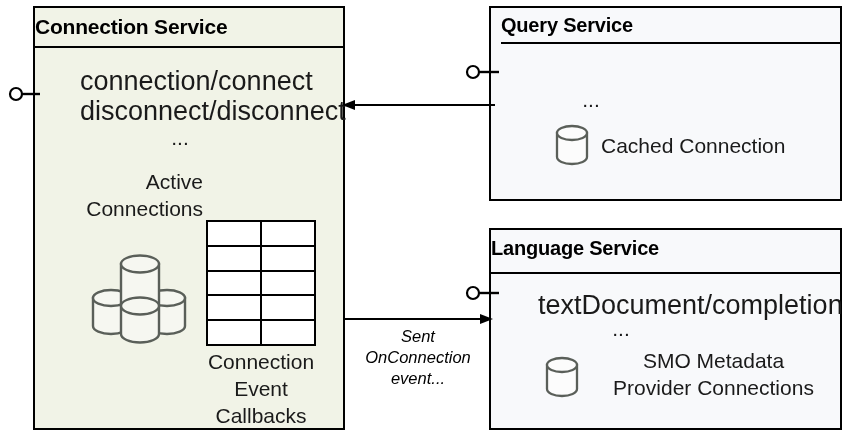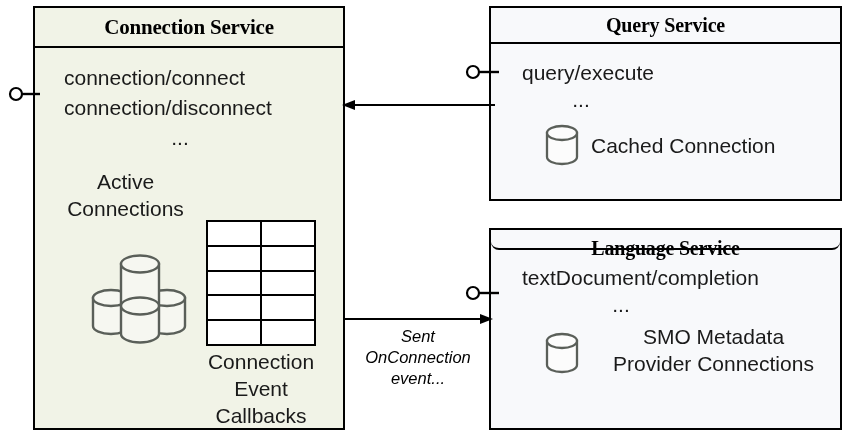--- a/index.html
+++ b/index.html
@@ -32,11 +32,10 @@
     box-sizing: border-box;
     width: 100%;
     border-bottom: 2px solid #000000;
-    text-align: center;
+    text-align: left;
     font-weight: bold;
     color: #000000;
     letter-spacing: -0.2px;
-    font-family: Liberation Serif, serif;
   }
   .comp-body {
     position: relative;

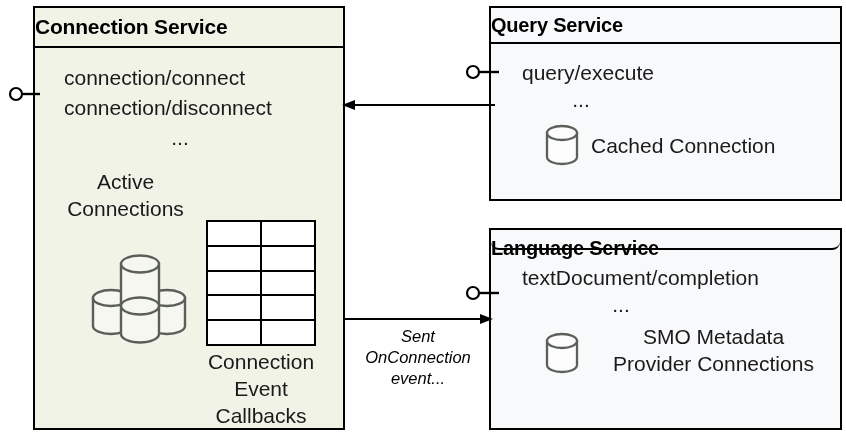--- a/index.html
+++ b/index.html
@@ -63,6 +63,7 @@
     width: 353px;
     height: 195px;
     background: #f8f9fb;
+    padding-left: 10px;
   }
   #query-service .comp-header {
     height: 36px;

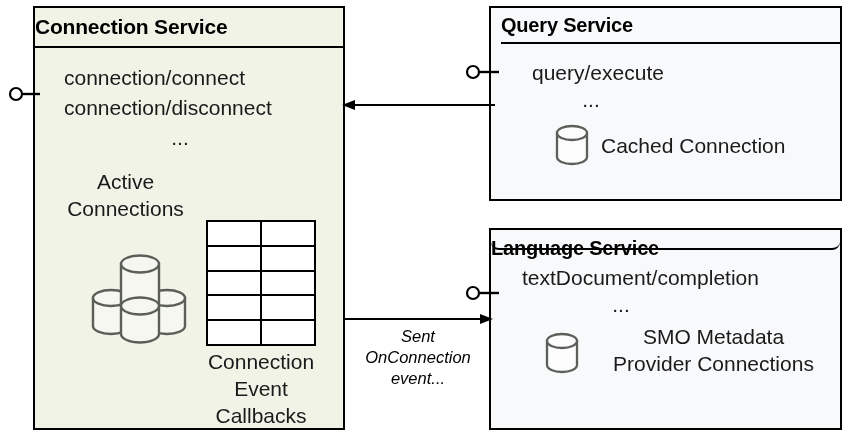--- a/index.html
+++ b/index.html
@@ -90,9 +90,10 @@
   
   .op-line {
     position: absolute;
-    font-size: 21px;
+    font-size: 27px;
     color: #1a1a1a;
     white-space: nowrap;
+    margin-left: 16px;
   }
   .ellipsis-line {
     position: absolute;

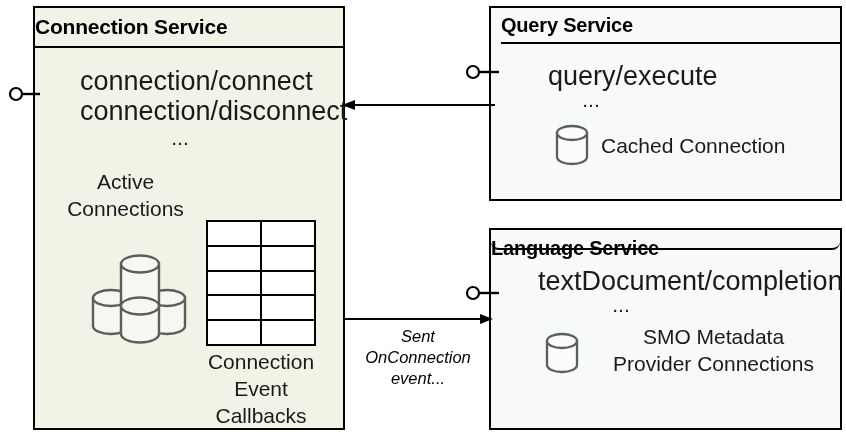--- a/index.html
+++ b/index.html
@@ -216,7 +216,6 @@
     <div class="comp-header">Query Service</div>
     <div class="comp-body">
 
-      <div class="op-line" style="left:31px; top:17px;">query/execute</div>
 
       <div class="ellipsis-line" style="left:0; top:44px; width:180px;">...</div>
 

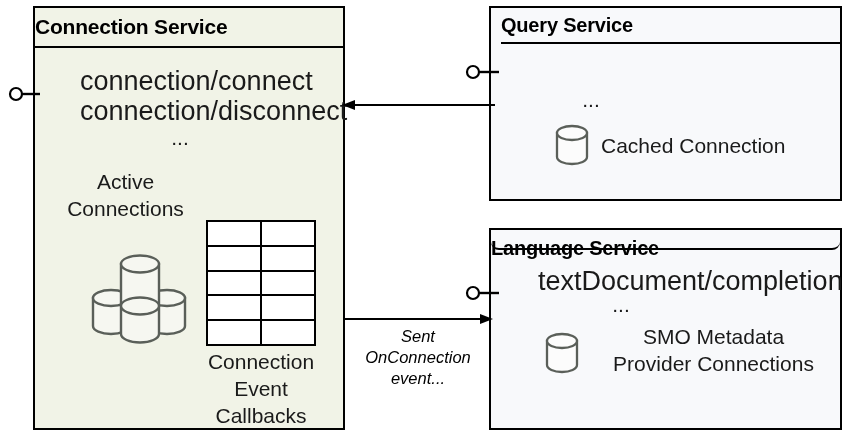--- a/index.html
+++ b/index.html
@@ -160,7 +160,7 @@
 
       <div class="op-line" style="left:29px; top:18px;">connection/connect</div>
 
-      <div class="op-line" style="left:29px; top:48px;">connection/disconnect</div>
+      <div class="op-line" style="left:29px; top:48px;">disconnect/disconnect</div>
 
       <div class="ellipsis-line" style="left:0; top:78px; width:290px;">...</div>
 

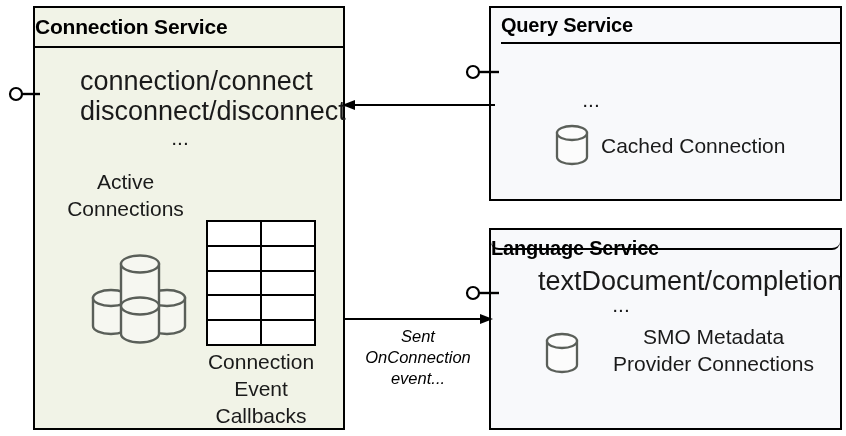--- a/index.html
+++ b/index.html
@@ -164,7 +164,7 @@
 
       <div class="ellipsis-line" style="left:0; top:78px; width:290px;">...</div>
 
-      <div class="label-static" style="left:13px; top:120px; width:155px;">Active
+      <div class="label-static" style="left:13px; top:120px; width:155px;text-align:right;">Active
 Connections</div>
 
       <div class="cyl-icon" style="left:50px; top:192px;">

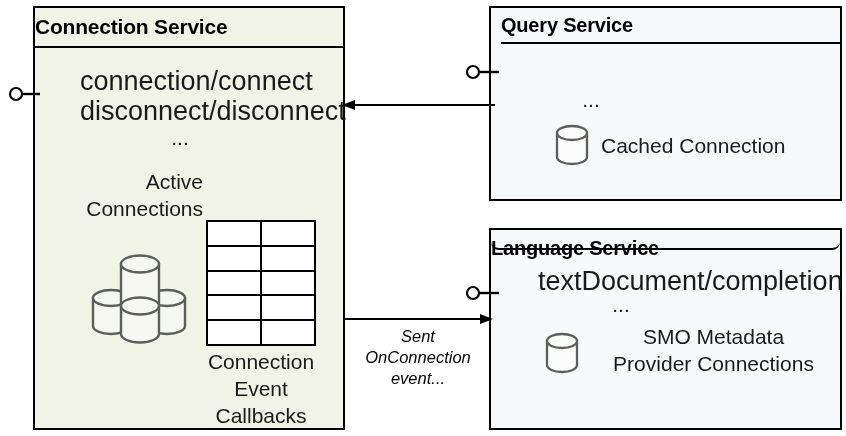--- a/index.html
+++ b/index.html
@@ -80,10 +80,9 @@
     background: #f8f9fb;
   }
   #language-service .comp-header {
-    height: 20px;
+    height: 44px;
     line-height: 36px;
     font-size: 20px;
-    border-radius: 8px;
   }
   #language-service .comp-body { height: 136px; }
 

